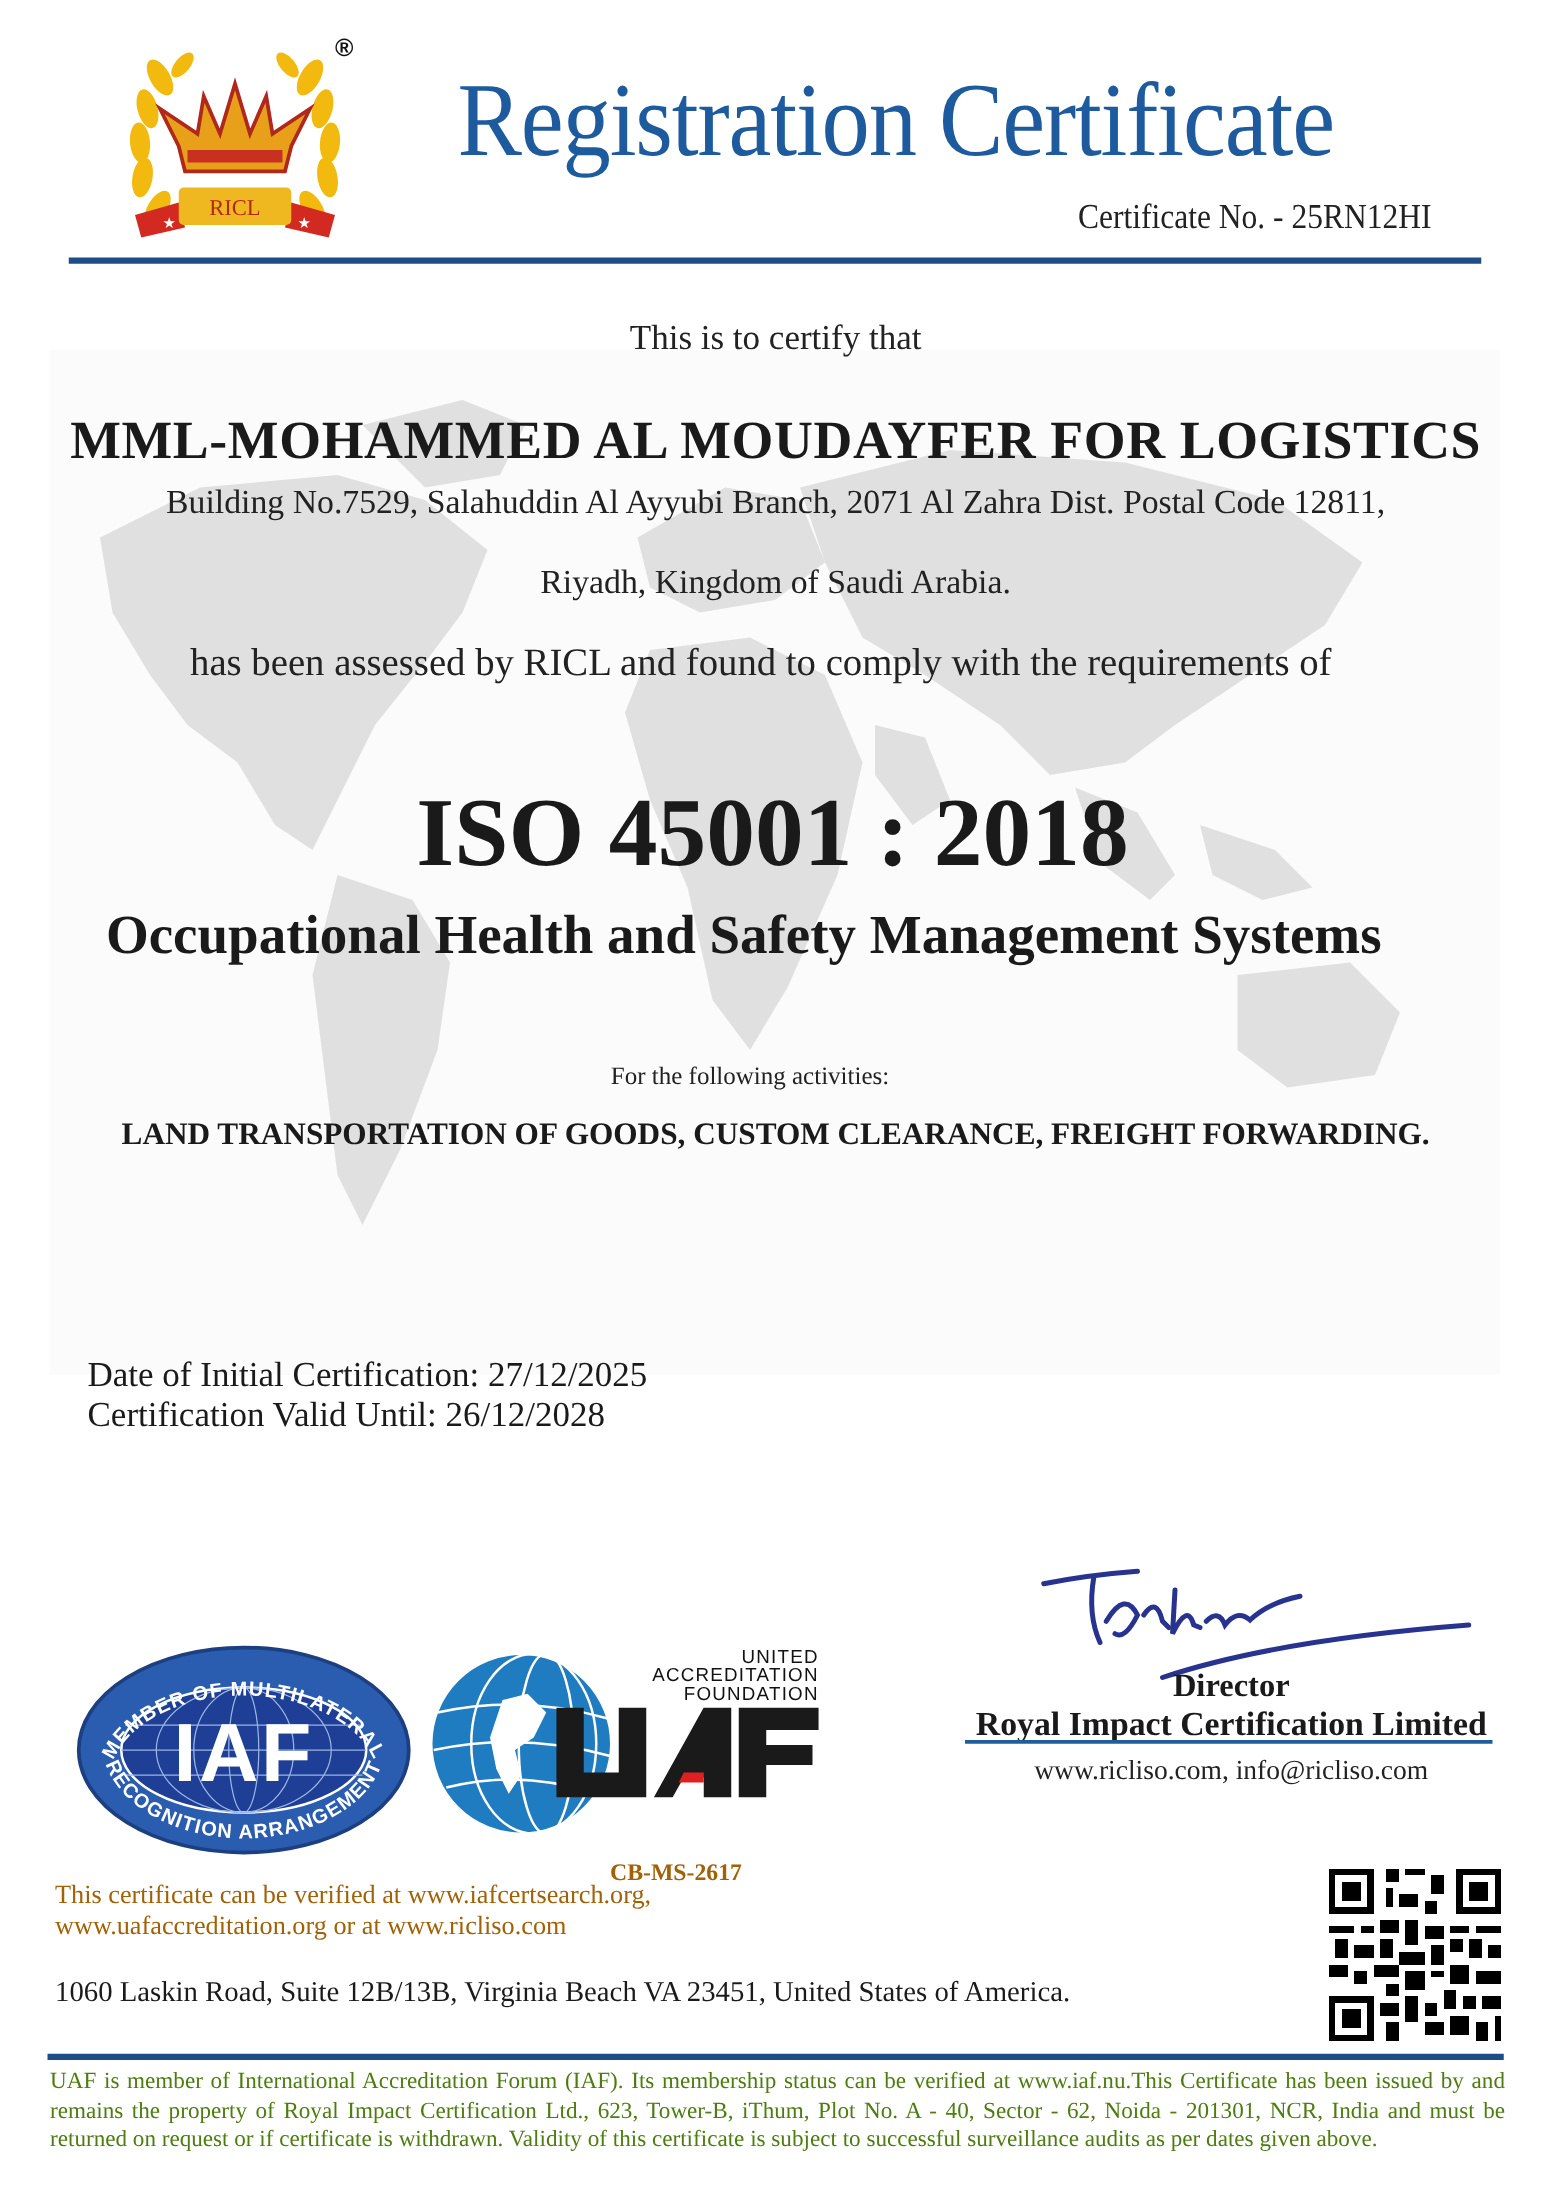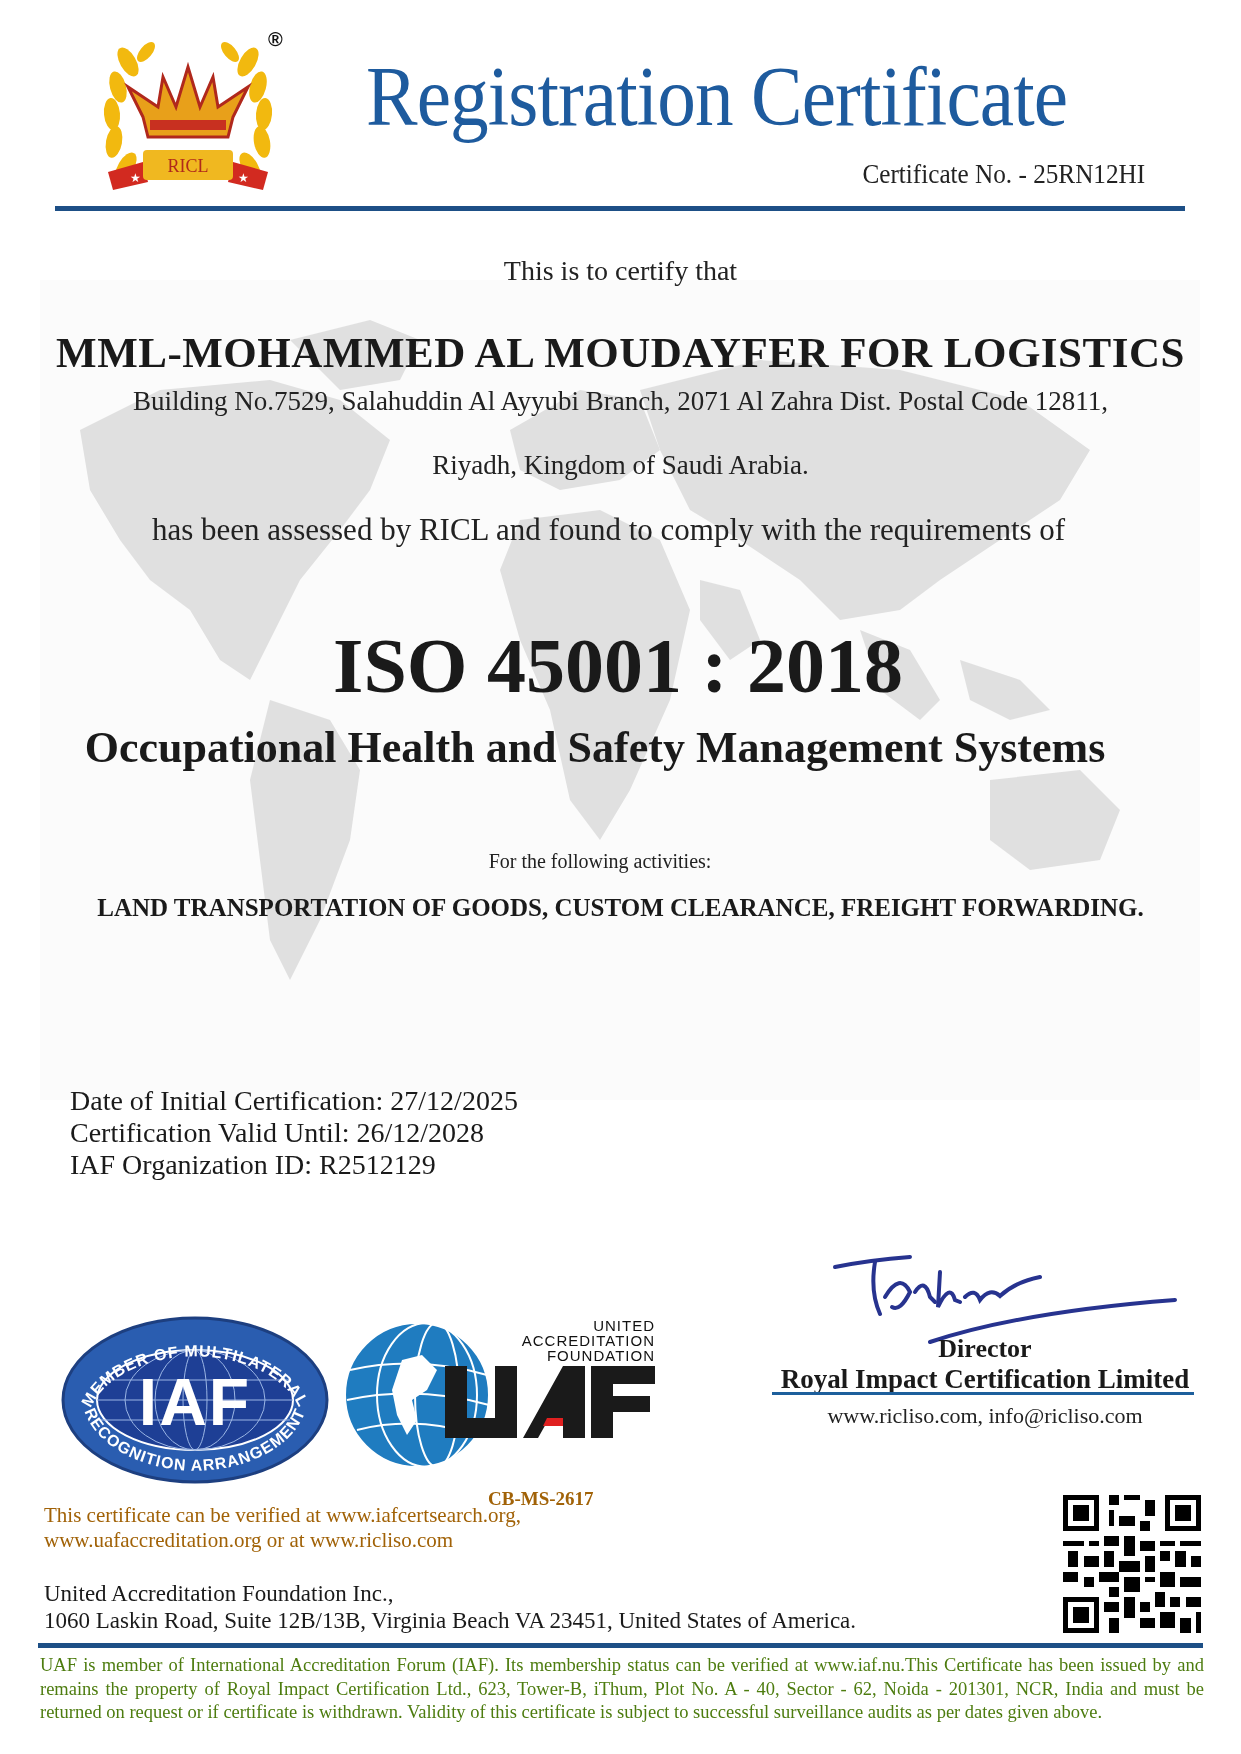--- a/index.html
+++ b/index.html
@@ -117,7 +117,6 @@
 <div class="abs dates">
   <div>Date of Initial Certification: 27/12/2025</div>
   <div>Certification Valid Until: 26/12/2028</div>
-  <div>IAF Organization ID: R2512129</div>
 </div>
 
 <div class="abs signature">

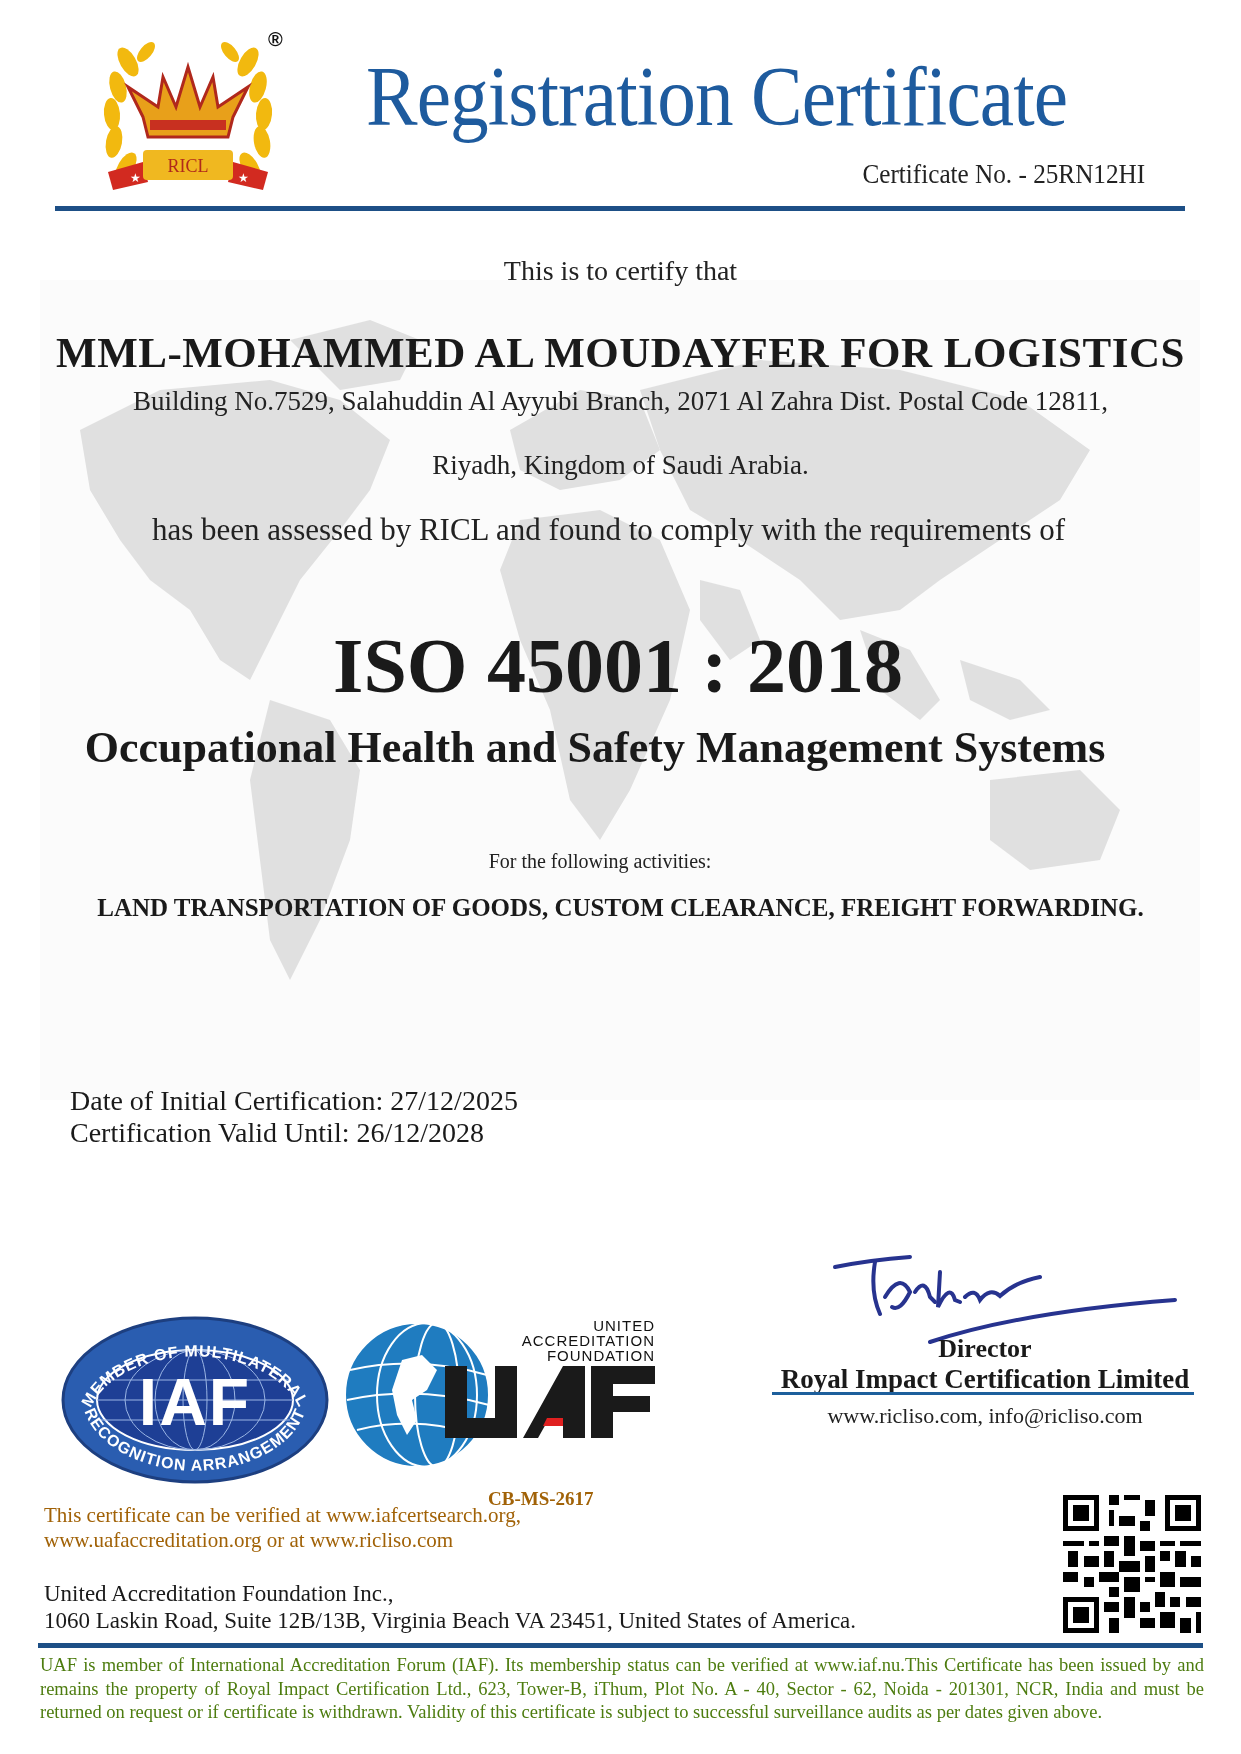--- a/index.html
+++ b/index.html
@@ -197,7 +197,6 @@
   <div>www.uafaccreditation.org or at www.ricliso.com</div>
 </div>
 <div class="abs uaf-address">
-  <div>United Accreditation Foundation Inc.,</div>
   <div>1060 Laskin Road, Suite 12B/13B, Virginia Beach VA 23451, United States of America.</div>
 </div>
 

